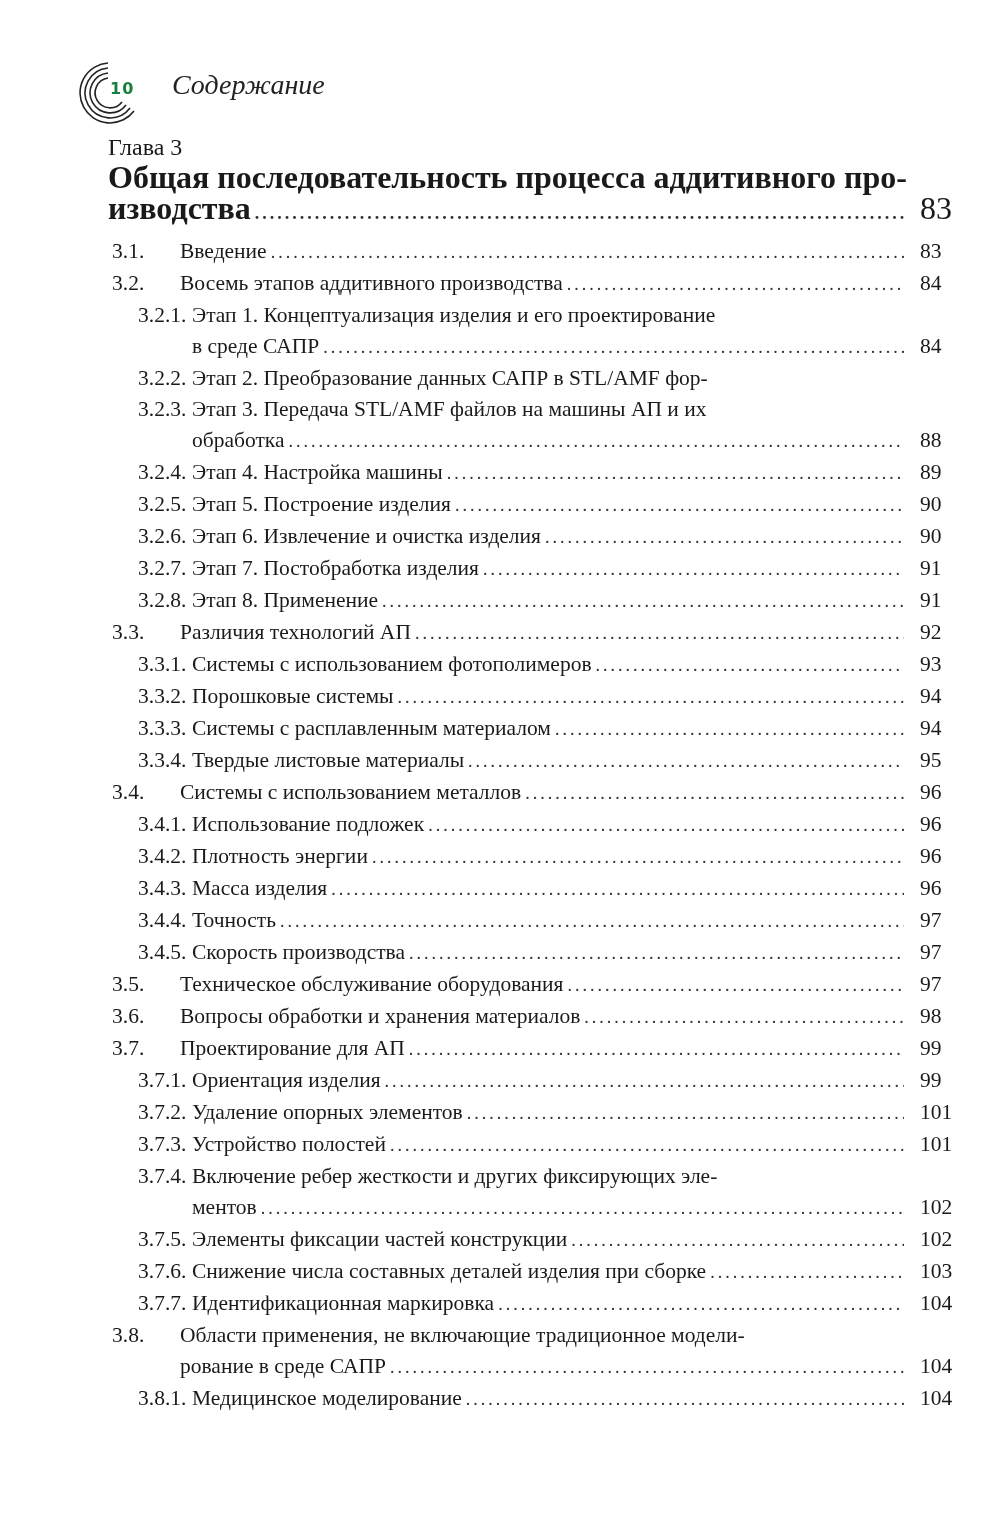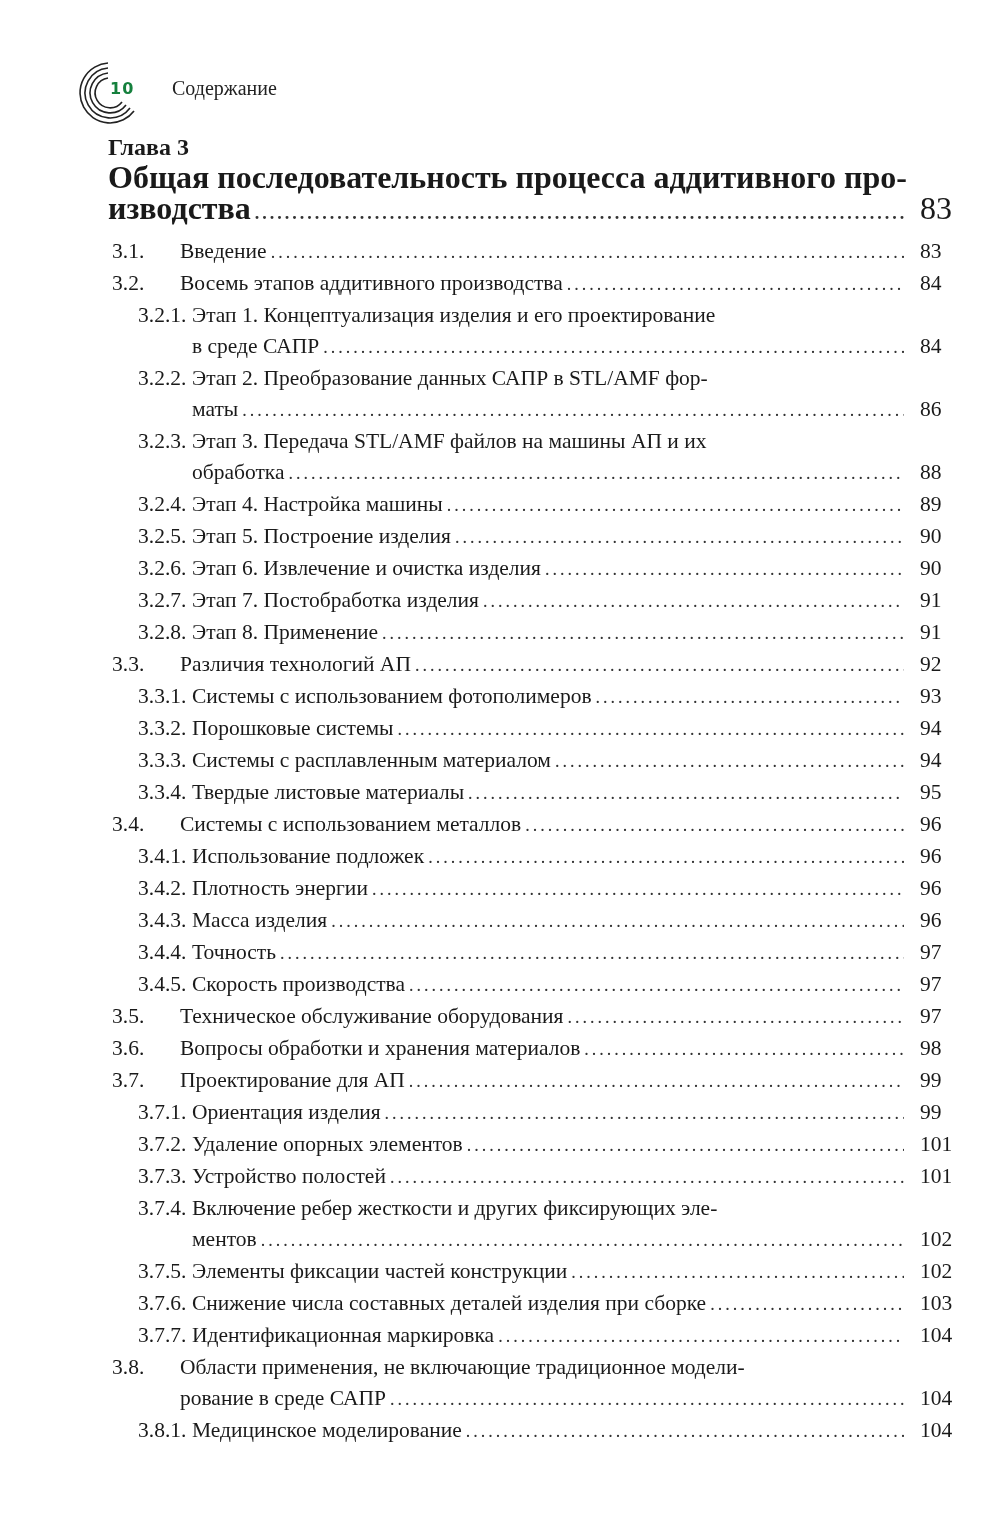--- a/index.html
+++ b/index.html
@@ -16,8 +16,8 @@
     letter-spacing: 1px; color: #15803d;
   }
   .running-title {
-    position: absolute; left: 100px; top: 20px;
-    font-size: 20px; color: #222;
+    position: absolute; left: 100px; top: 12px;
+    font-style: italic; font-size: 28px; color: #222;
   }
   .chapter { position: absolute; left: 108px; top: 132px; width: 852px; }
   .chapter-label { font-weight: bold; font-size: 24px; line-height: 30px; }

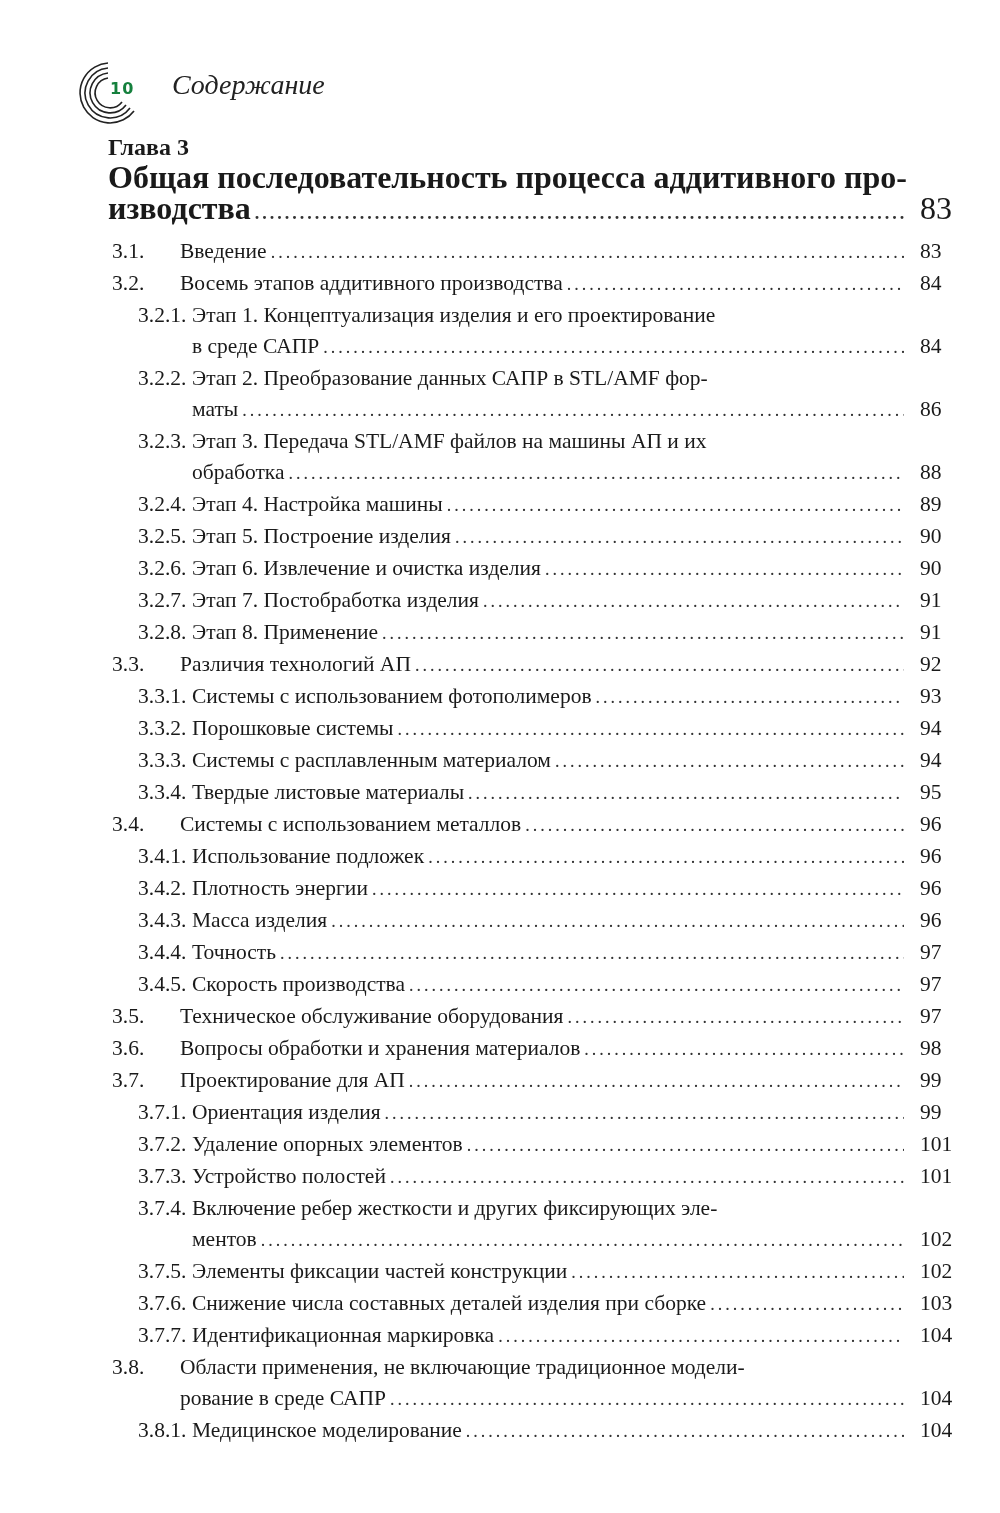--- a/index.html
+++ b/index.html
@@ -20,7 +20,7 @@
     font-style: italic; font-size: 28px; color: #222;
   }
   .chapter { position: absolute; left: 108px; top: 132px; width: 852px; }
-  .chapter-label { font-weight: bold; font-size: 24px; line-height: 30px; }
+  .chapter-label { font-weight: normal; font-size: 24px; line-height: 30px; }
   .chapter-title {
     font-weight: bold; font-size: 32px; line-height: 31px; position: relative;
   }

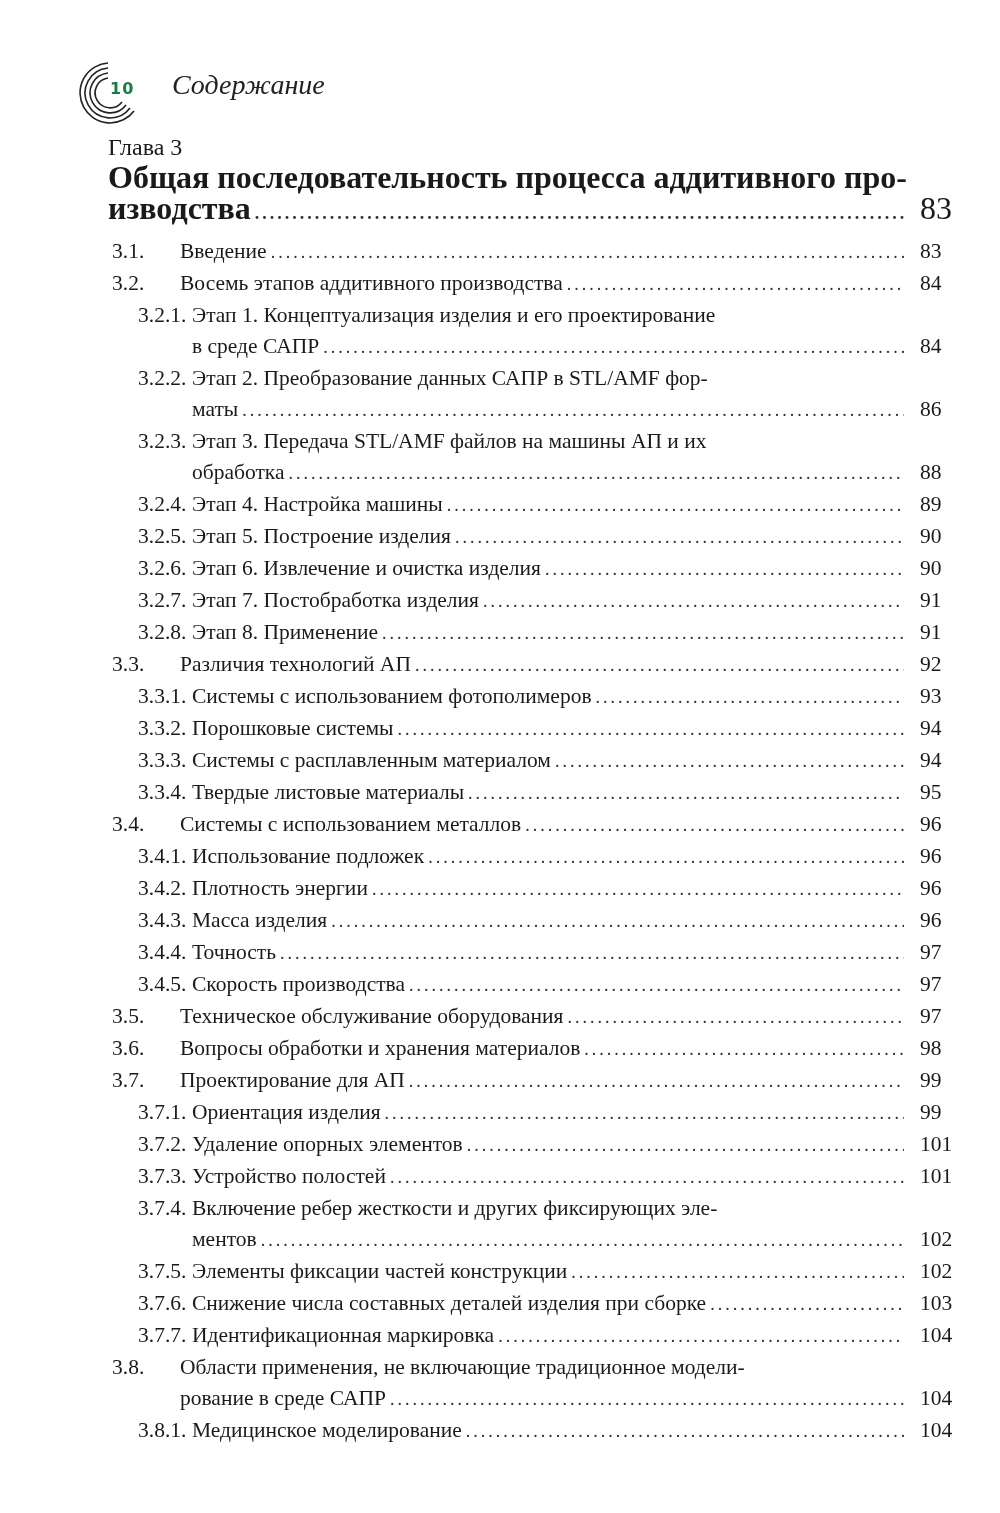--- a/index.html
+++ b/index.html
@@ -106,11 +106,6 @@
       <span class="num">3.2.2.</span>
       <div class="txt">
         <div>Этап 2. Преобразование данных САПР в STL/AMF фор-</div>
-        <div class="line">
-          <span class="t">маты</span>
-          <span class="dots"></span>
-          <span class="pg">86</span>
-        </div>
       </div>
     </div>
     <div class="entry lvl2">

